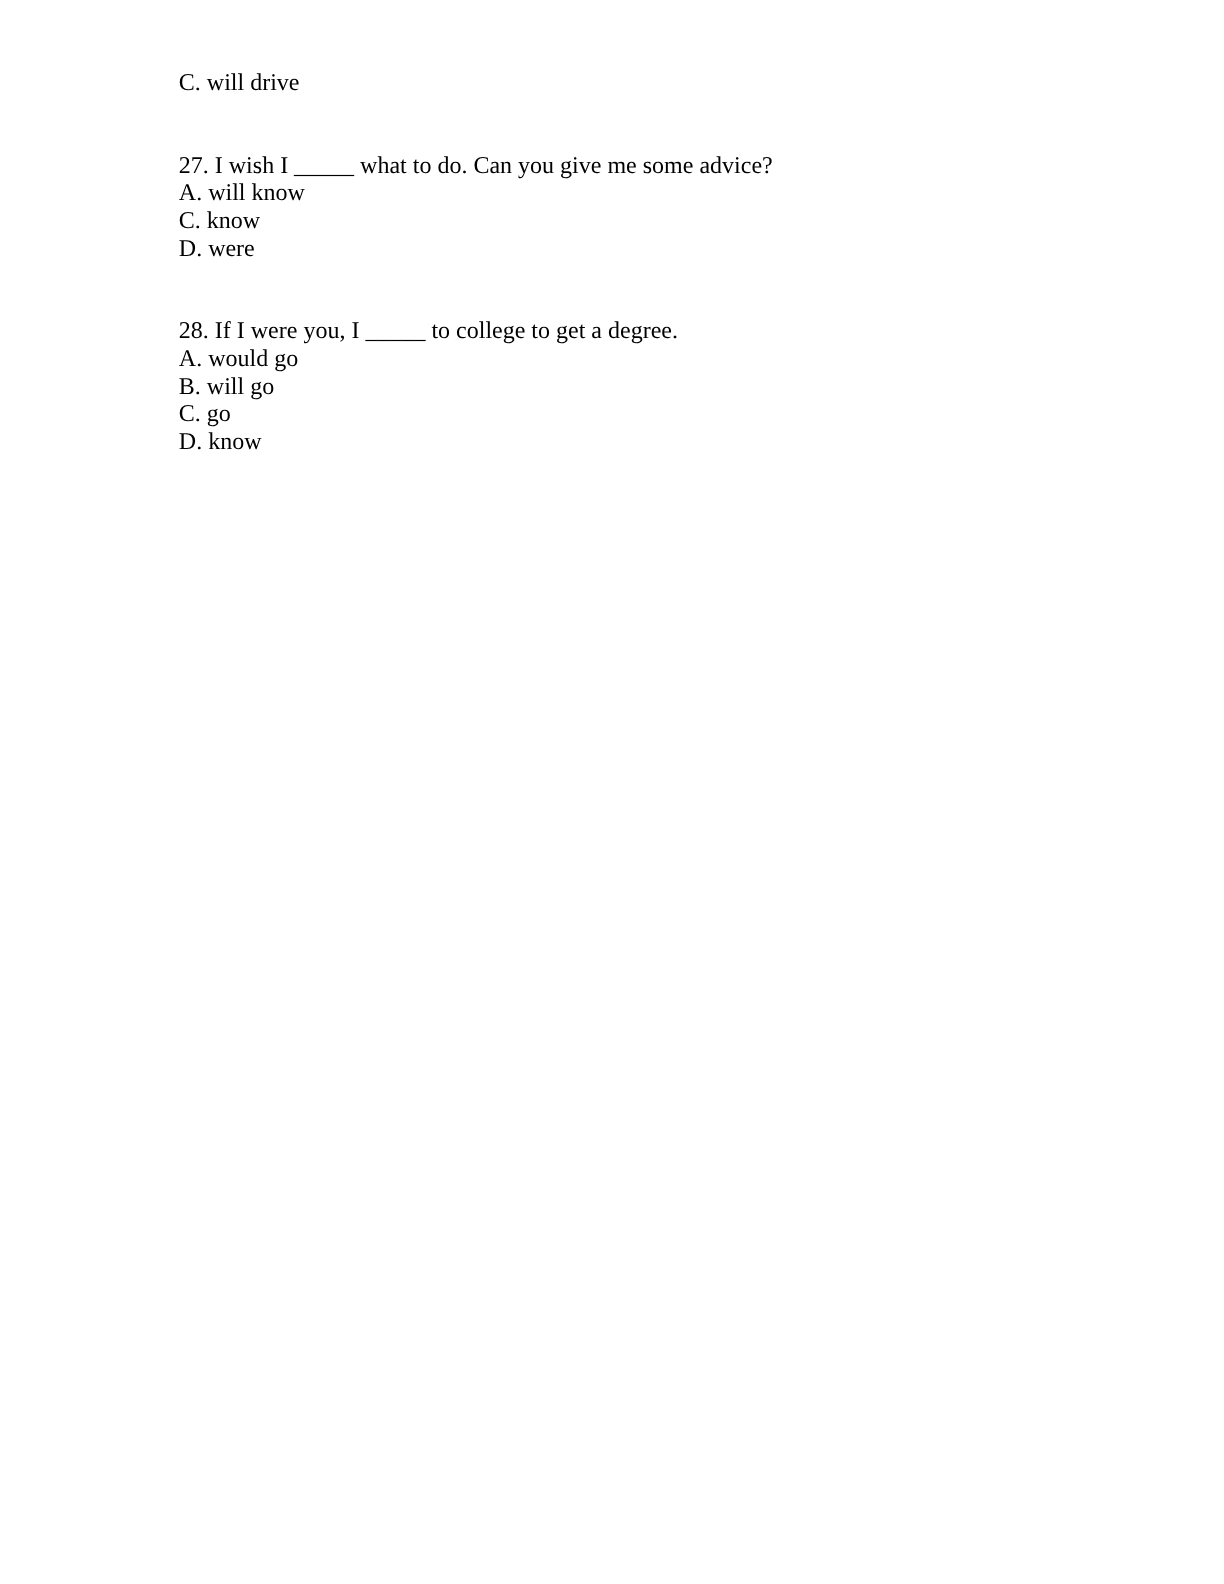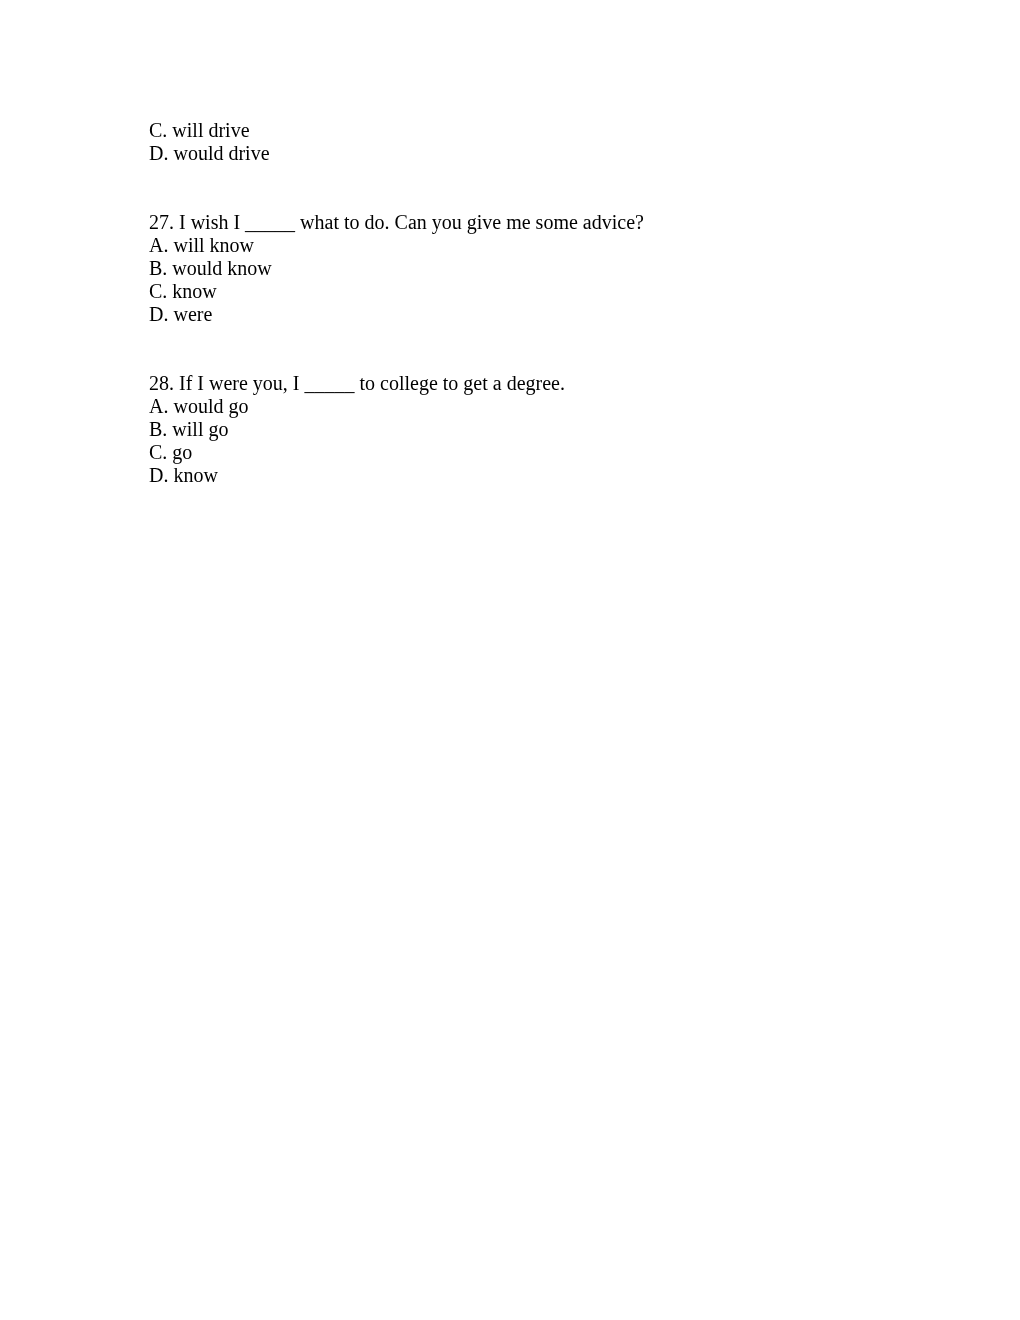--- a/index.html
+++ b/index.html
@@ -20,7 +20,7 @@
     overflow: hidden;
   }
   .text-block {
-    padding: 119px 40px 0 149px;
+    padding: 58px 40px 0 149px;
   }
   .line {
     white-space: pre-wrap;

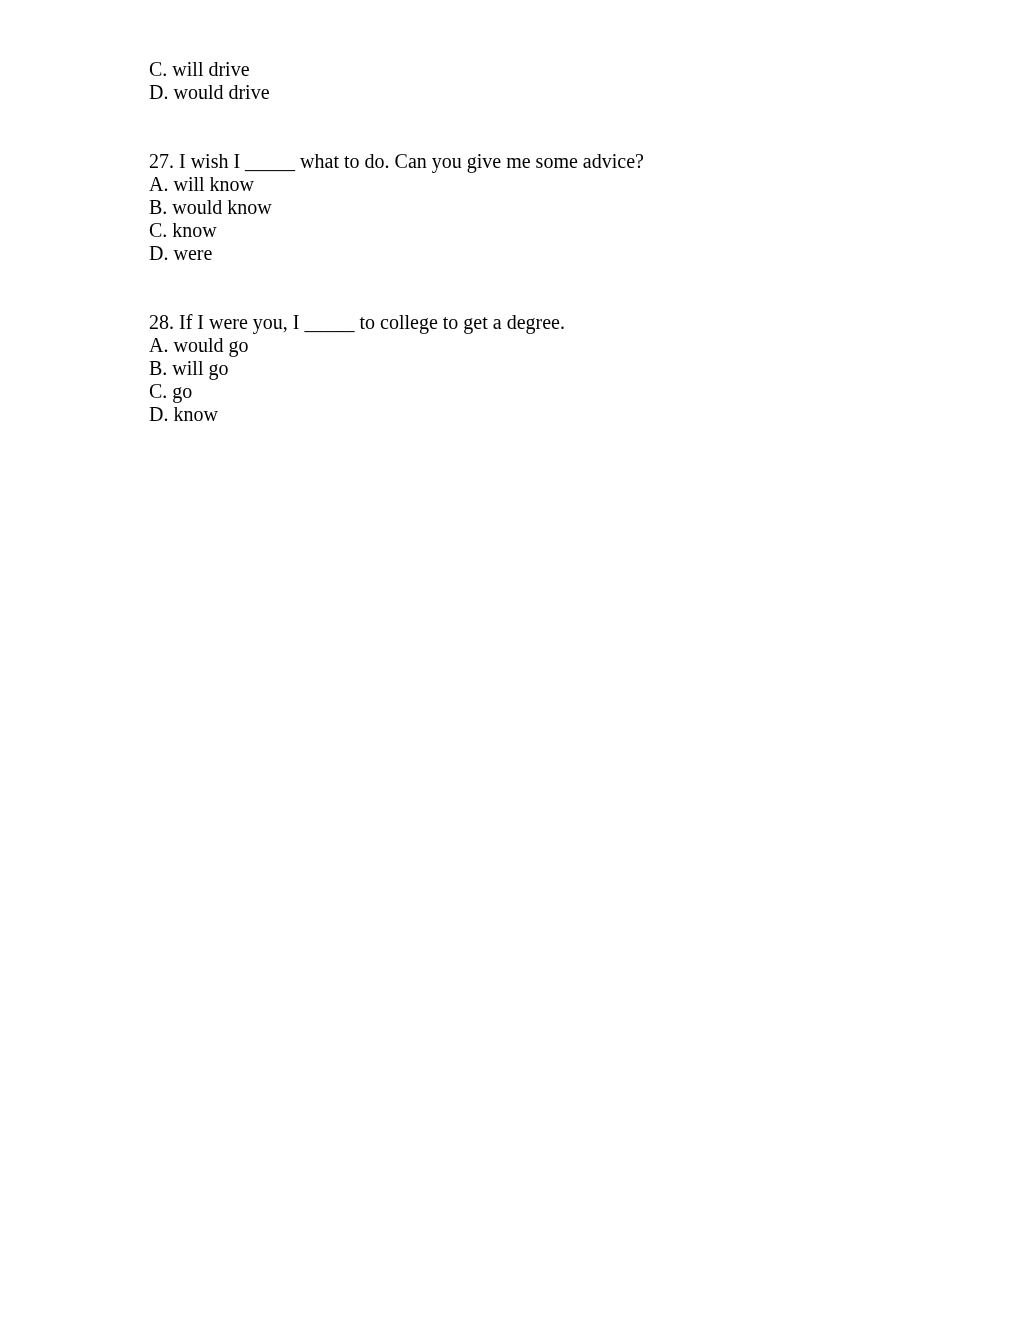--- a/index.html
+++ b/index.html
@@ -37,7 +37,6 @@
   <div class="text-block">
 
     <p class="line">C. will drive</p>
-    <p class="line">D. would drive</p>
 
     <div class="blank-gap"></div>
 

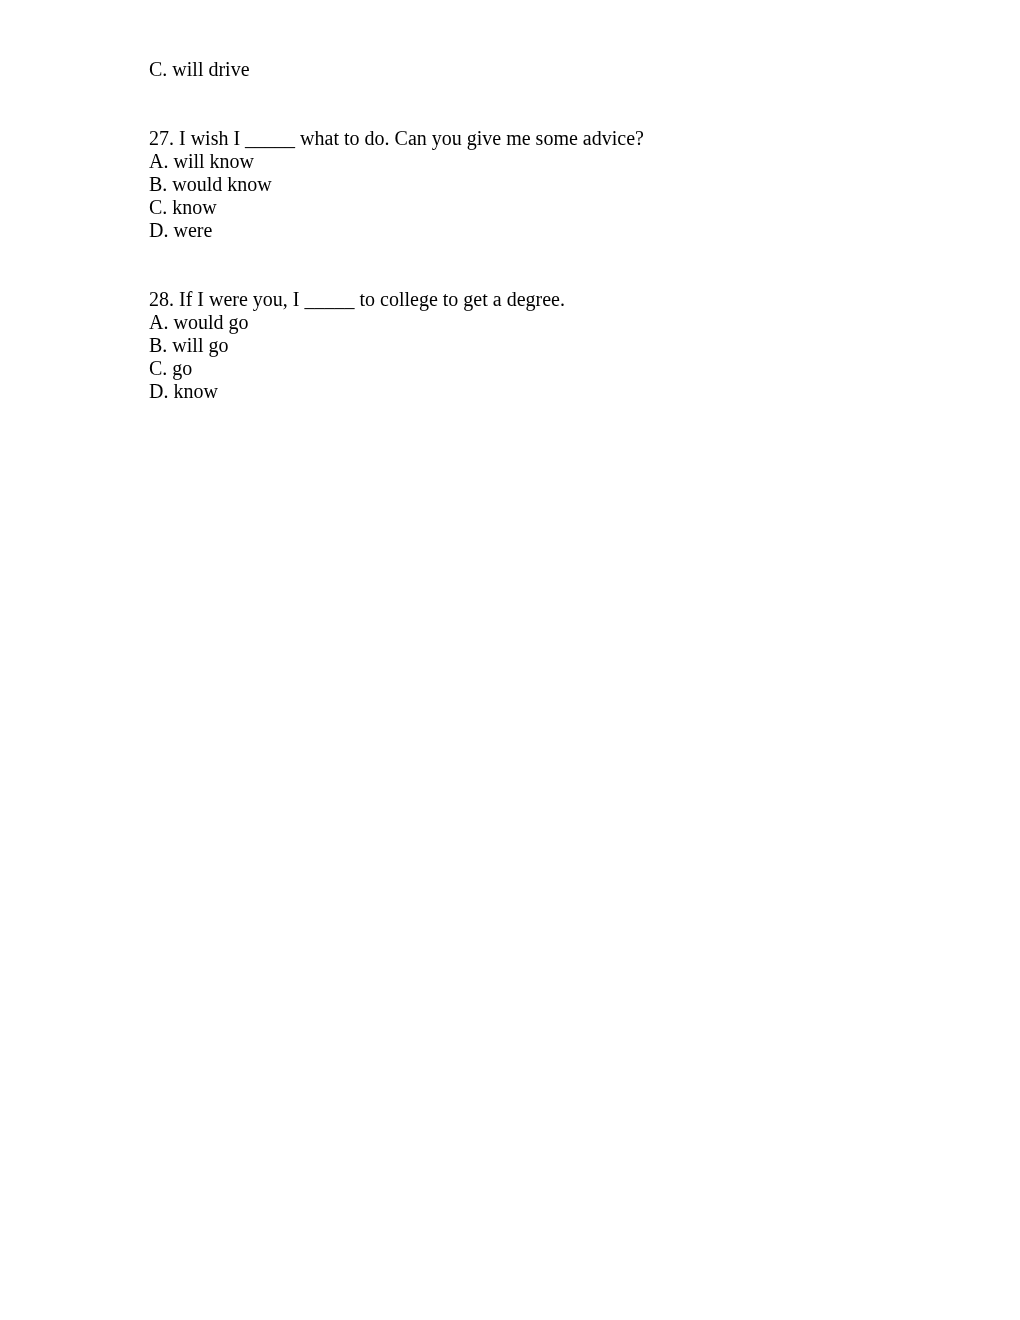--- a/index.html
+++ b/index.html
@@ -43,7 +43,6 @@
     <div>
       <p class="line">27. I wish I _____ what to do. Can you give me some advice?</p>
       <p class="line">A. will know</p>
-      <p class="line">B. would know</p>
       <p class="line">C. know</p>
       <p class="line">D. were</p>
     </div>

